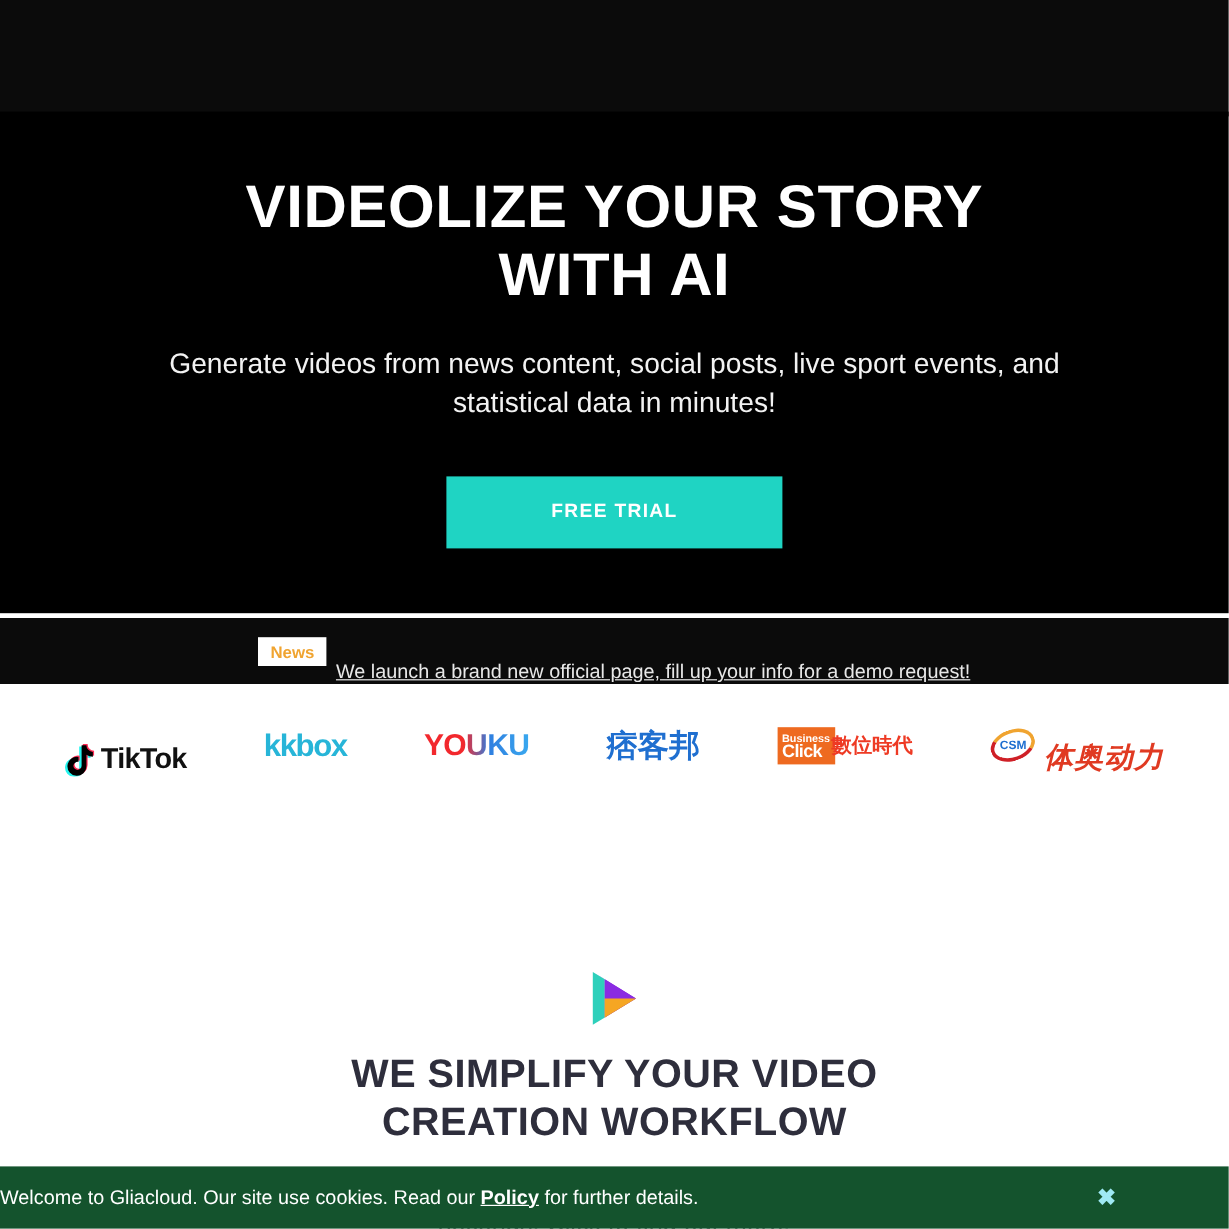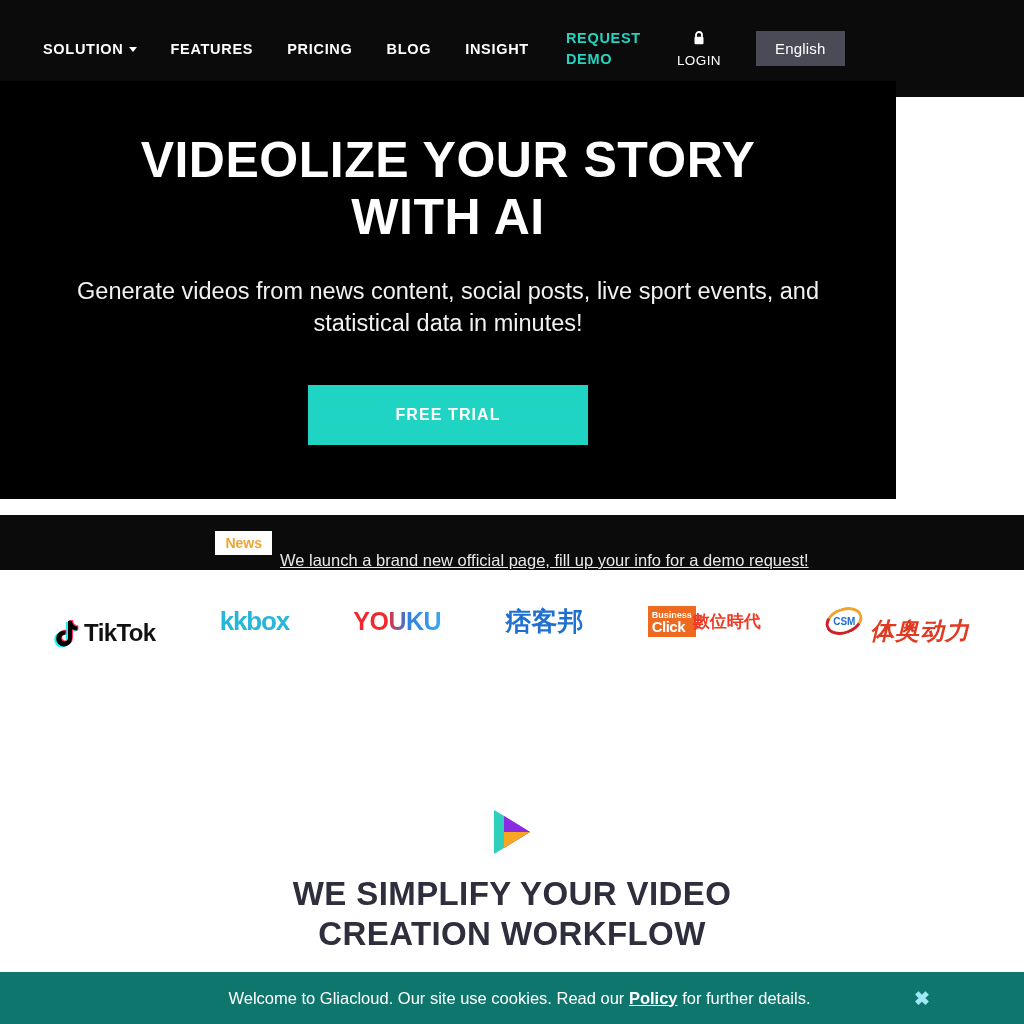--- a/index.html
+++ b/index.html
@@ -191,29 +191,6 @@
 <div class="navbar">
 
 
-  <div class="nav-links">
-    <a class="nav-link first" href="#">
-      <span>SOLUTION</span>
-      <span class="caret"></span>
-    </a>
-    <a class="nav-link" href="#">FEATURES</a>
-    <a class="nav-link" href="#">PRICING</a>
-    <a class="nav-link" href="#">BLOG</a>
-    <a class="nav-link" href="#">INSIGHT</a>
-    <a class="nav-link accent" href="#">REQUEST DEMO</a>
-
-    <a class="login-block" href="#">
-      <span class="lock-icon">
-        <svg width="14" height="16" viewBox="0 0 14 16">
-          <path d="M4 7V5a3 3 0 0 1 6 0v2" fill="none" stroke="#ffffff" stroke-width="1.8"></path>
-          <rect x="2.5" y="6.8" width="9" height="7.5" rx="1.2" fill="#ffffff"></rect>
-        </svg>
-      </span>
-      <span class="login-label">LOGIN</span>
-    </a>
-
-    <button class="lang-btn">English</button>
-  </div>
 </div>
 
 <div class="hero">

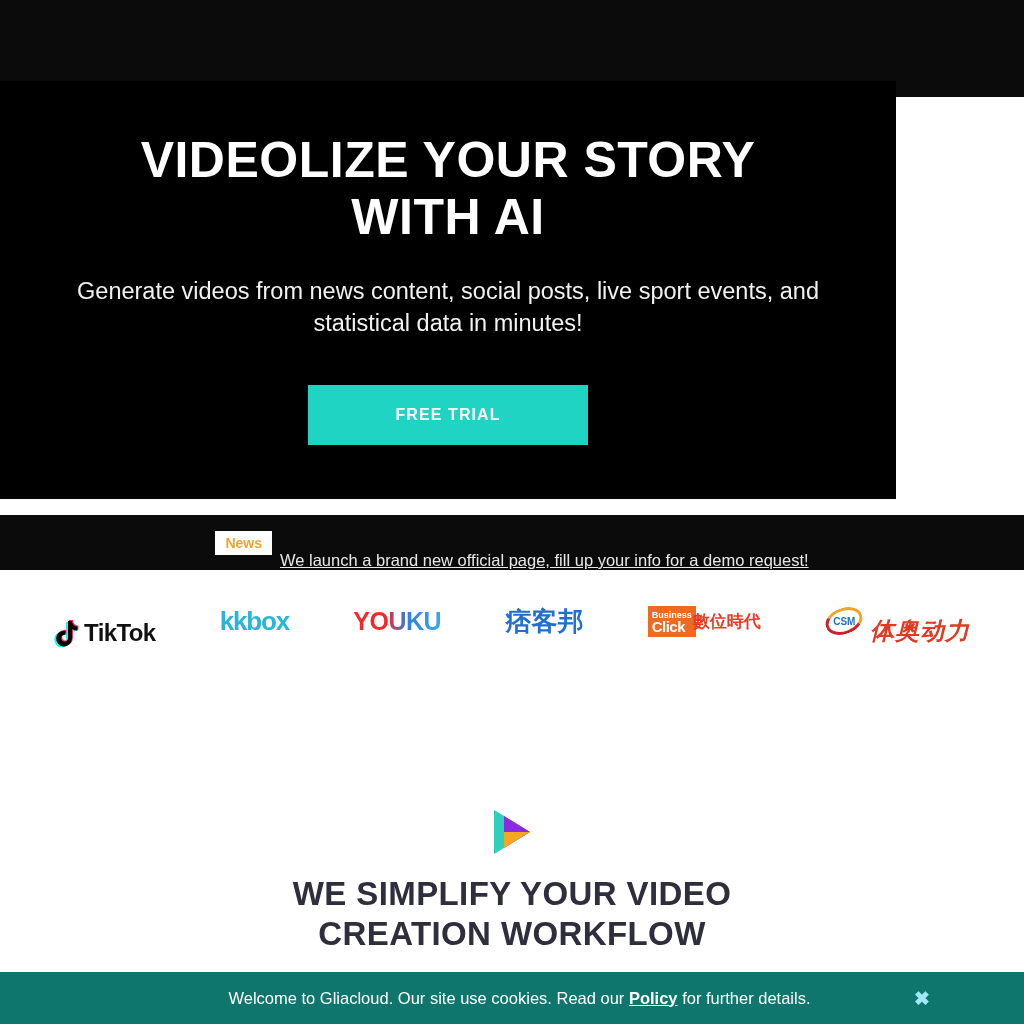--- a/index.html
+++ b/index.html
@@ -70,8 +70,8 @@
 
   
   .hero {
-    position: absolute; top: 81px; left: 0;
-    width: 896px; height: 418px;
+    position: absolute; top: 93px; left: 0;
+    width: 1024px; height: 418px;
     background: #000000;
     display: flex; flex-direction: column; align-items: center;
   }

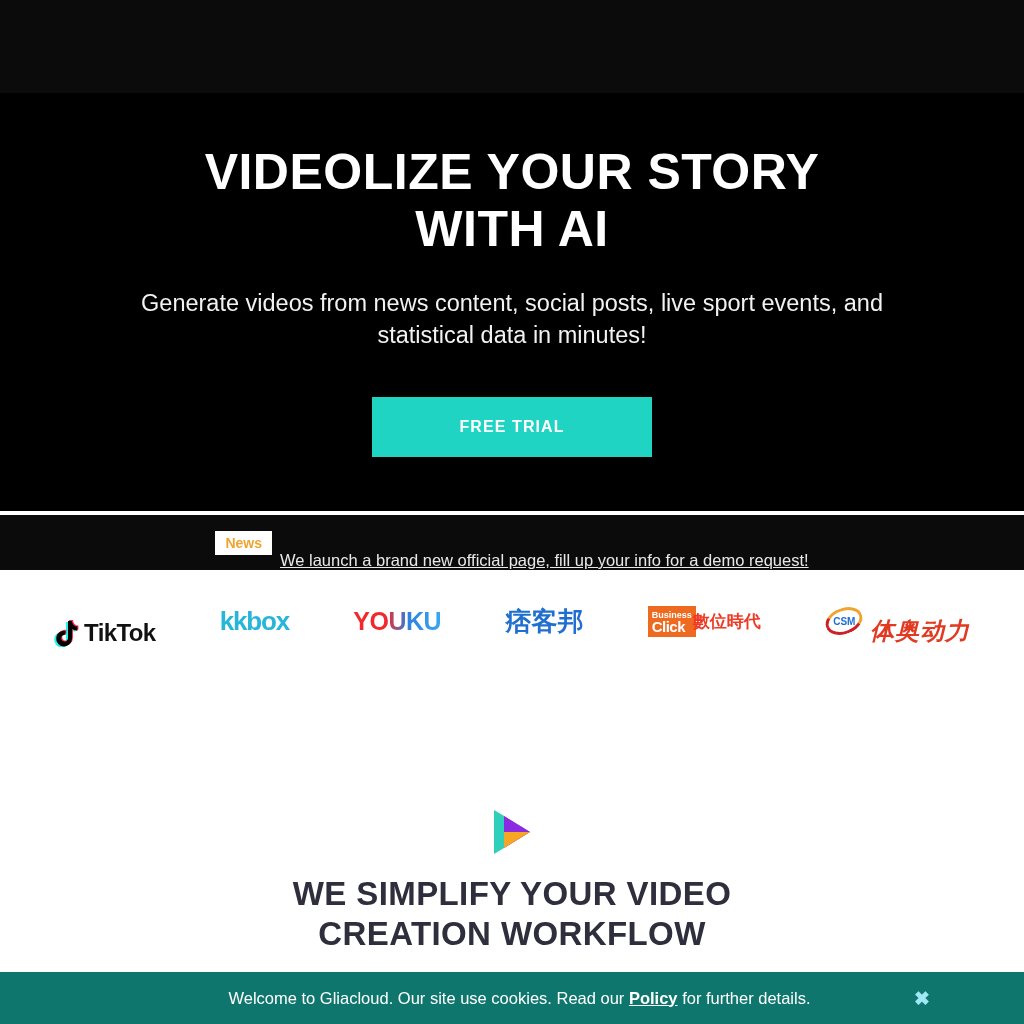--- a/index.html
+++ b/index.html
@@ -172,8 +172,8 @@
   .cookiebar {
     position: absolute; bottom: 0; left: 0;
     width: 1024px; height: 52px;
-    background: #0f766e;
-    display: flex; align-items: center; justify-content: center; padding-left: 15px;
+    background: #14532d;
+    display: flex; align-items: center; justify-content: flex-start;
   }
   .cookie-text { color: #ffffff; font-size: 16.5px; }
   .cookie-text .policy {

